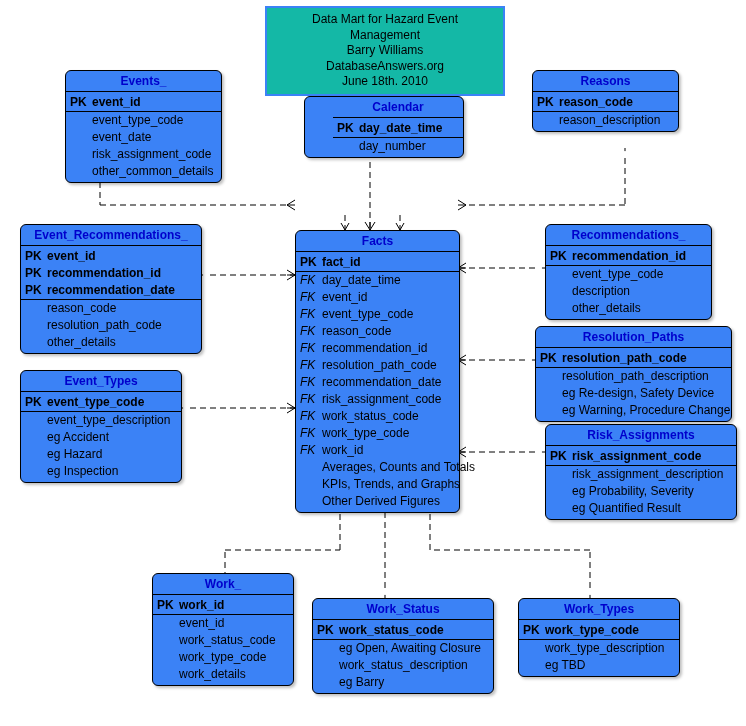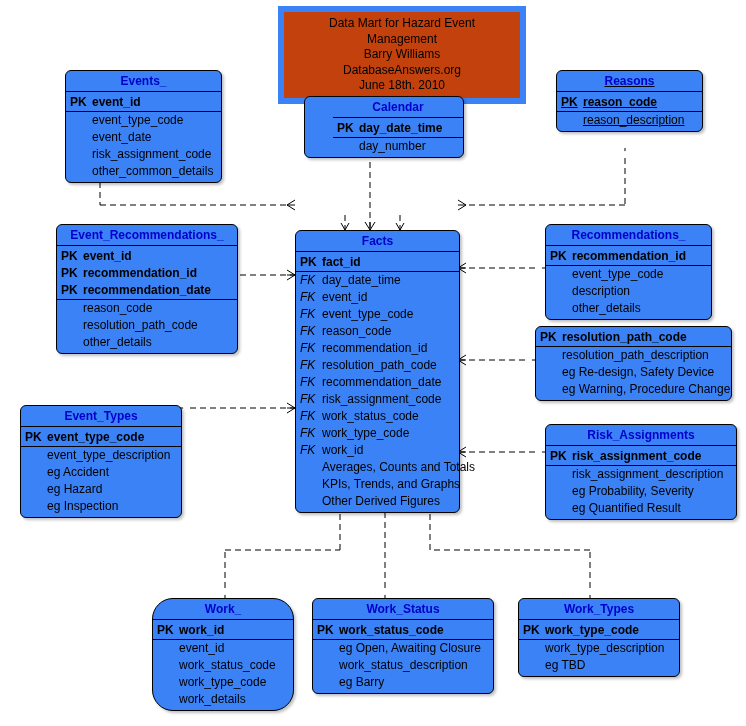--- a/index.html
+++ b/index.html
@@ -13,13 +13,12 @@
   }
   .title-box {
     position: absolute;
-    border: 6px solid #3b82f6;
+    border: 2px solid #3b82f6;
     padding: 4px 10px;
     text-align: center;
     line-height: 1.3;
-    background: #c2410c;
+    background: #14b8a6;
     font-size: 12px;
-    margin-left: 13px;
   }
   .entity {
     position: absolute;

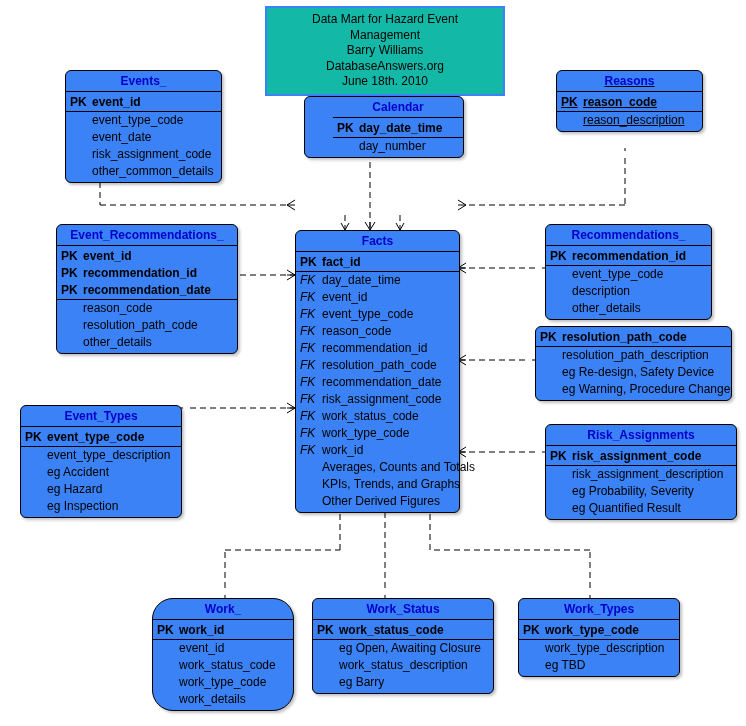--- a/index.html
+++ b/index.html
@@ -178,7 +178,7 @@
   </div>
 </div>
 
-<div class="entity" style="left:556px; top:70px; width:145px;text-decoration:underline;">
+<div class="entity" style="left:532px; top:70px; width:145px;">
   <div class="entity-title">Reasons</div>
   <div class="entity-body">
     <div class="row">

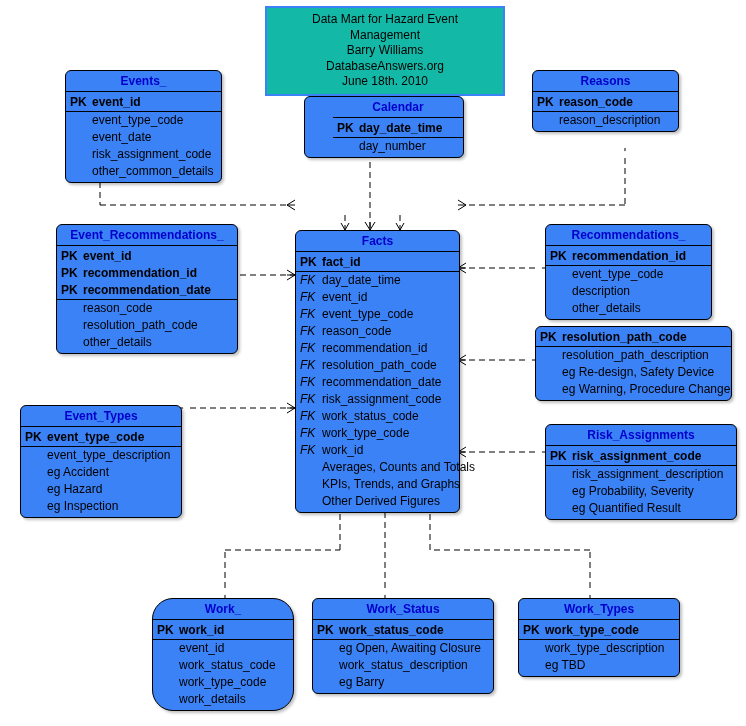--- a/index.html
+++ b/index.html
@@ -193,7 +193,7 @@
   </div>
 </div>
 
-<div class="entity" style="left:20px; top:224px; width:180px;margin-left:36px;">
+<div class="entity" style="left:20px; top:224px; width:180px;">
   <div class="entity-title">Event_Recommendations_</div>
   <div class="entity-body">
     <div class="row">

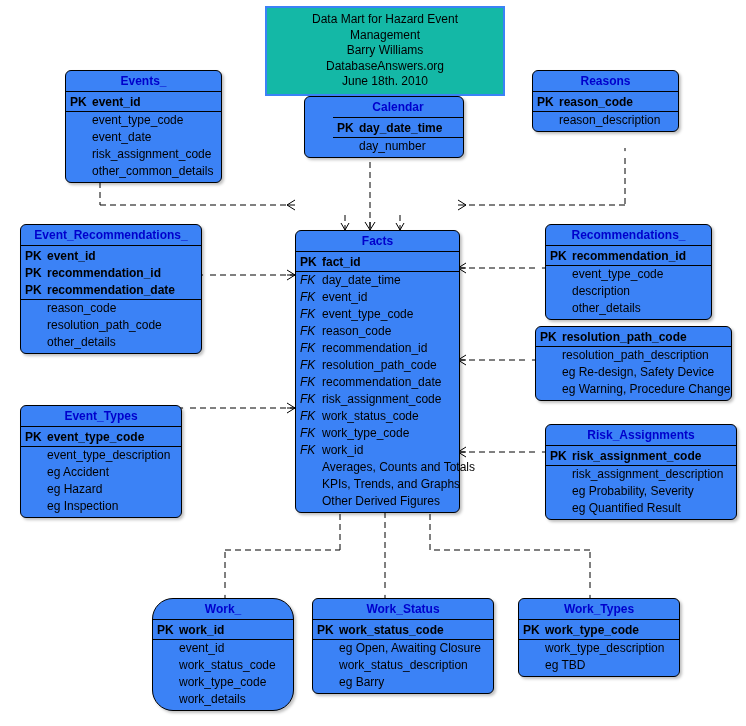--- a/index.html
+++ b/index.html
@@ -315,6 +315,7 @@
 </div>
 
 <div class="entity" style="left:535px; top:326px; width:195px;">
+  <div class="entity-title">Resolution_Paths</div>
   <div class="entity-body">
     <div class="row">
         <span class="keycol">PK</span>

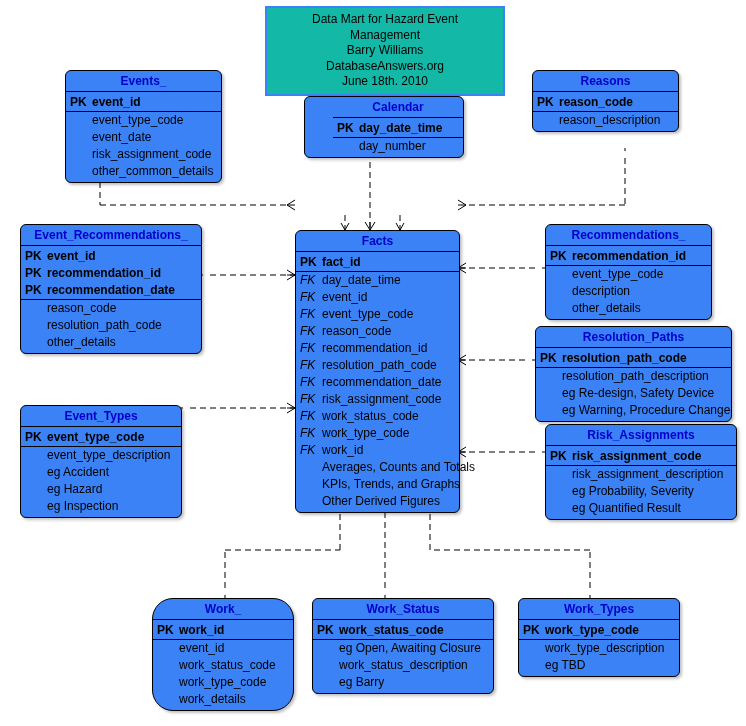--- a/index.html
+++ b/index.html
@@ -337,7 +337,7 @@
   </div>
 </div>
 
-<div class="entity" style="left:20px; top:370px; width:160px;margin-top:35px;">
+<div class="entity" style="left:20px; top:370px; width:160px;">
   <div class="entity-title">Event_Types</div>
   <div class="entity-body">
     <div class="row">

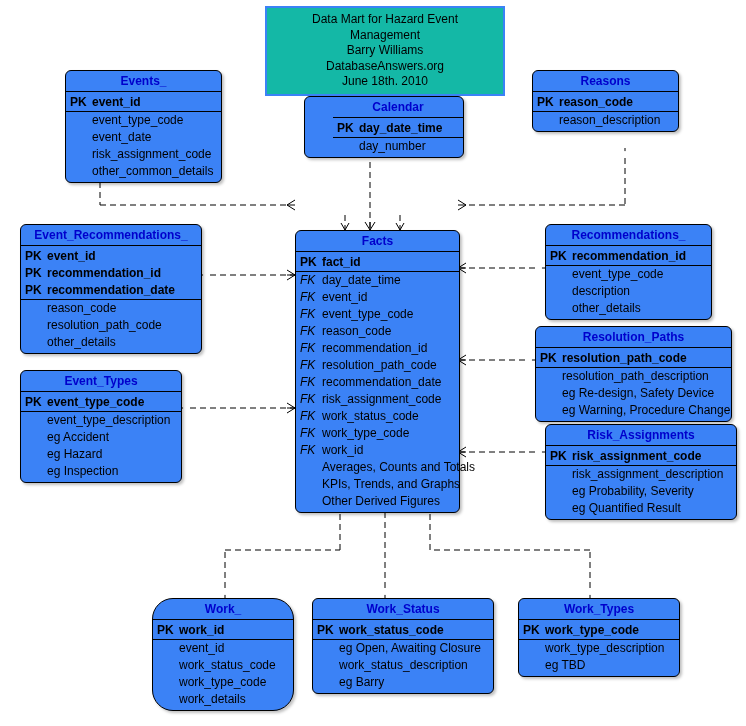--- a/index.html
+++ b/index.html
@@ -387,7 +387,7 @@
   </div>
 </div>
 
-<div class="entity" style="left:152px; top:598px; width:140px;border-radius:21px;">
+<div class="entity" style="left:152px; top:573px; width:140px;">
   <div class="entity-title">Work_</div>
   <div class="entity-body">
     <div class="row">

